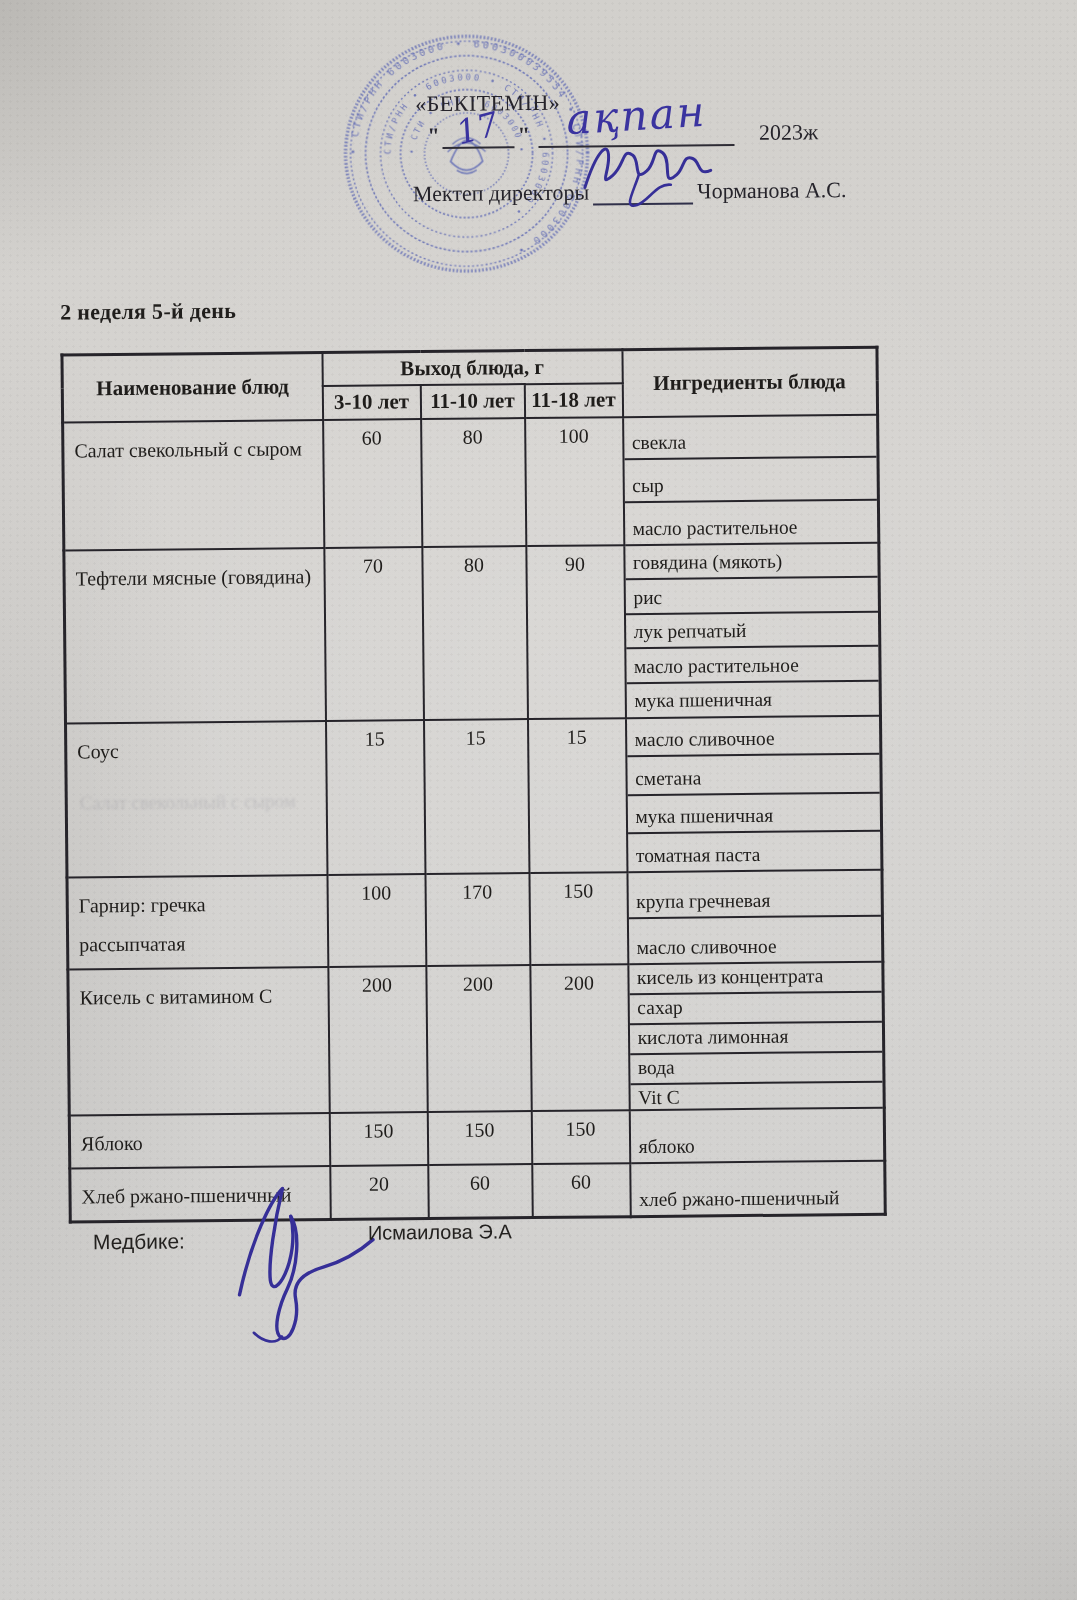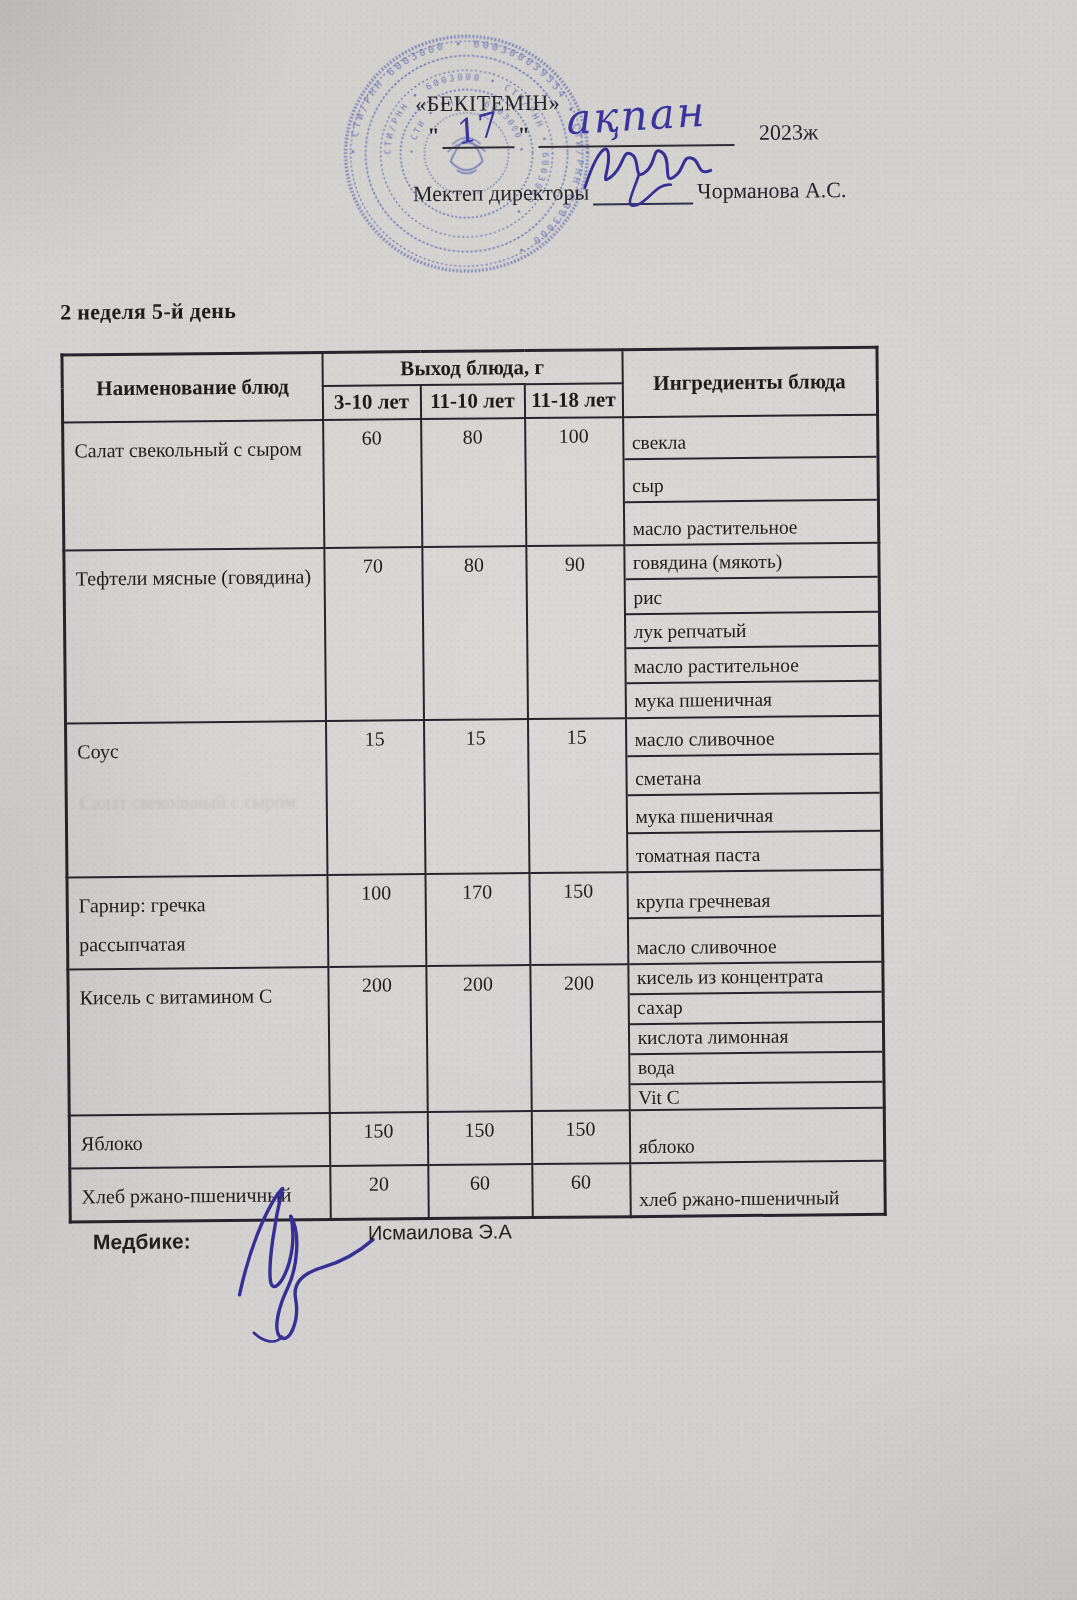--- a/index.html
+++ b/index.html
@@ -64,7 +64,7 @@
   .ghost{position:absolute;left:12px;top:64px;width:220px;color:rgba(55,55,75,0.13);filter:blur(1px);font-size:19px;line-height:1.6;}
 
   
-  .nurse-label{position:absolute;left:88px;top:1226px;font-family:"Liberation Sans", sans-serif;font-size:21px;color:#23211f;font-weight:700;}
+  .nurse-label{position:absolute;left:88px;top:1226px;font-family:"Liberation Sans", sans-serif;font-size:21px;color:#23211f;font-weight:400;}
   .nurse-name{position:absolute;left:363px;top:1220px;font-family:"Liberation Sans", sans-serif;font-size:20px;color:#23211f;}
   .sig-nurse{position:absolute;left:218px;top:1172px;}
 </style>

